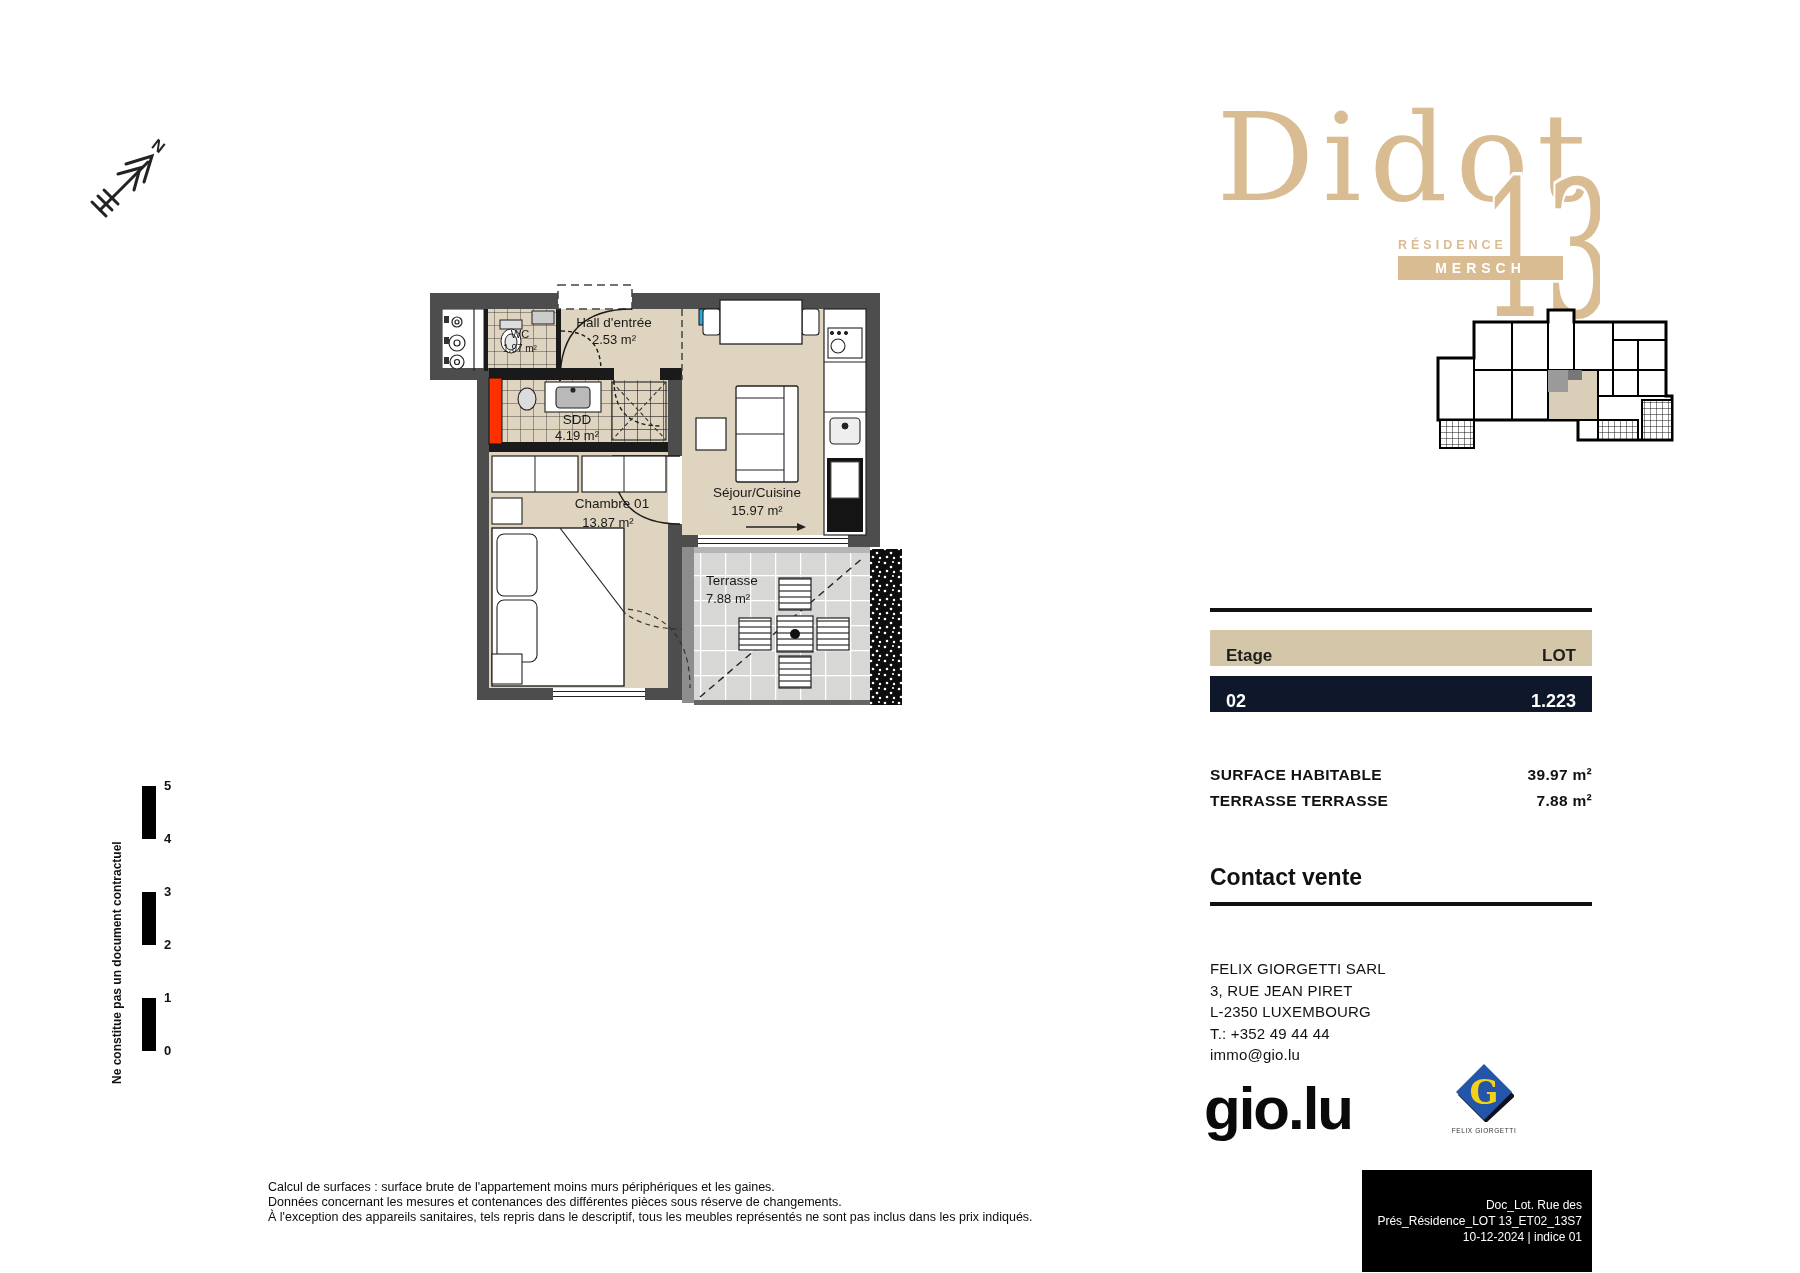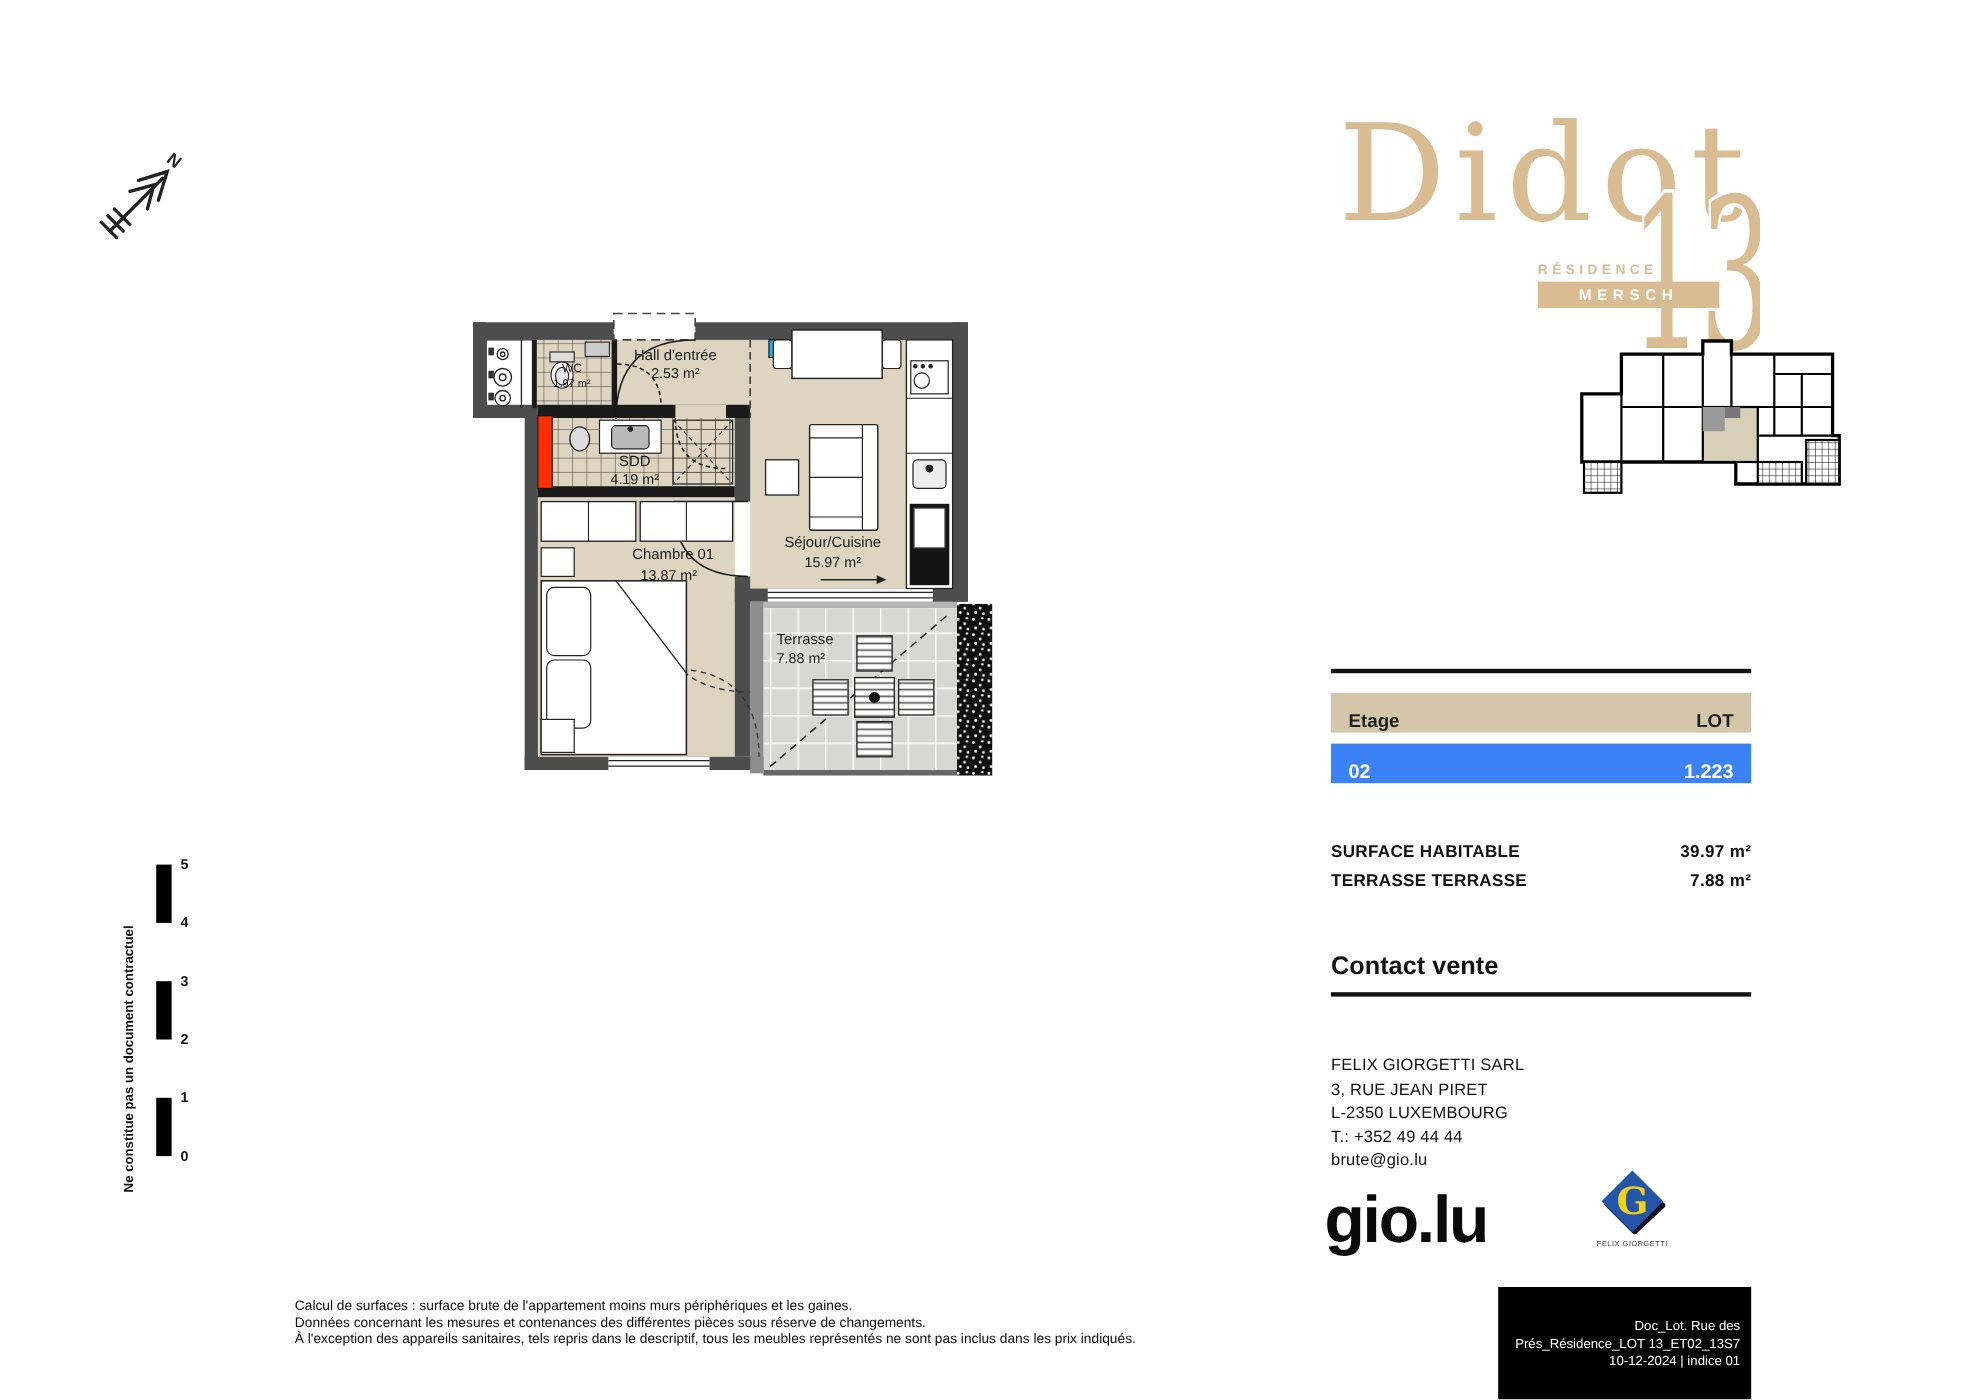--- a/index.html
+++ b/index.html
@@ -18,7 +18,7 @@
   .bar{left:1210px;width:382px;height:36px;display:flex;justify-content:space-between;
        align-items:flex-end;padding:0 16px;box-sizing:border-box;font-weight:bold;}
   .bar-header{top:630px;background:#d3c6a9;font-size:17px;color:#1d1d1b;}
-  .bar-lot{top:676px;background:#3b82f6;color:#fff;font-size:18px;}
+  .bar-lot{top:676px;background:#0f172a;color:#fff;font-size:18px;}
   .surfaces{left:1210px;top:766px;width:382px;}
   .surfaces .row{display:flex;justify-content:space-between;font-weight:bold;font-size:15.5px;
        letter-spacing:.3px;margin-bottom:8px;gap:24px;}

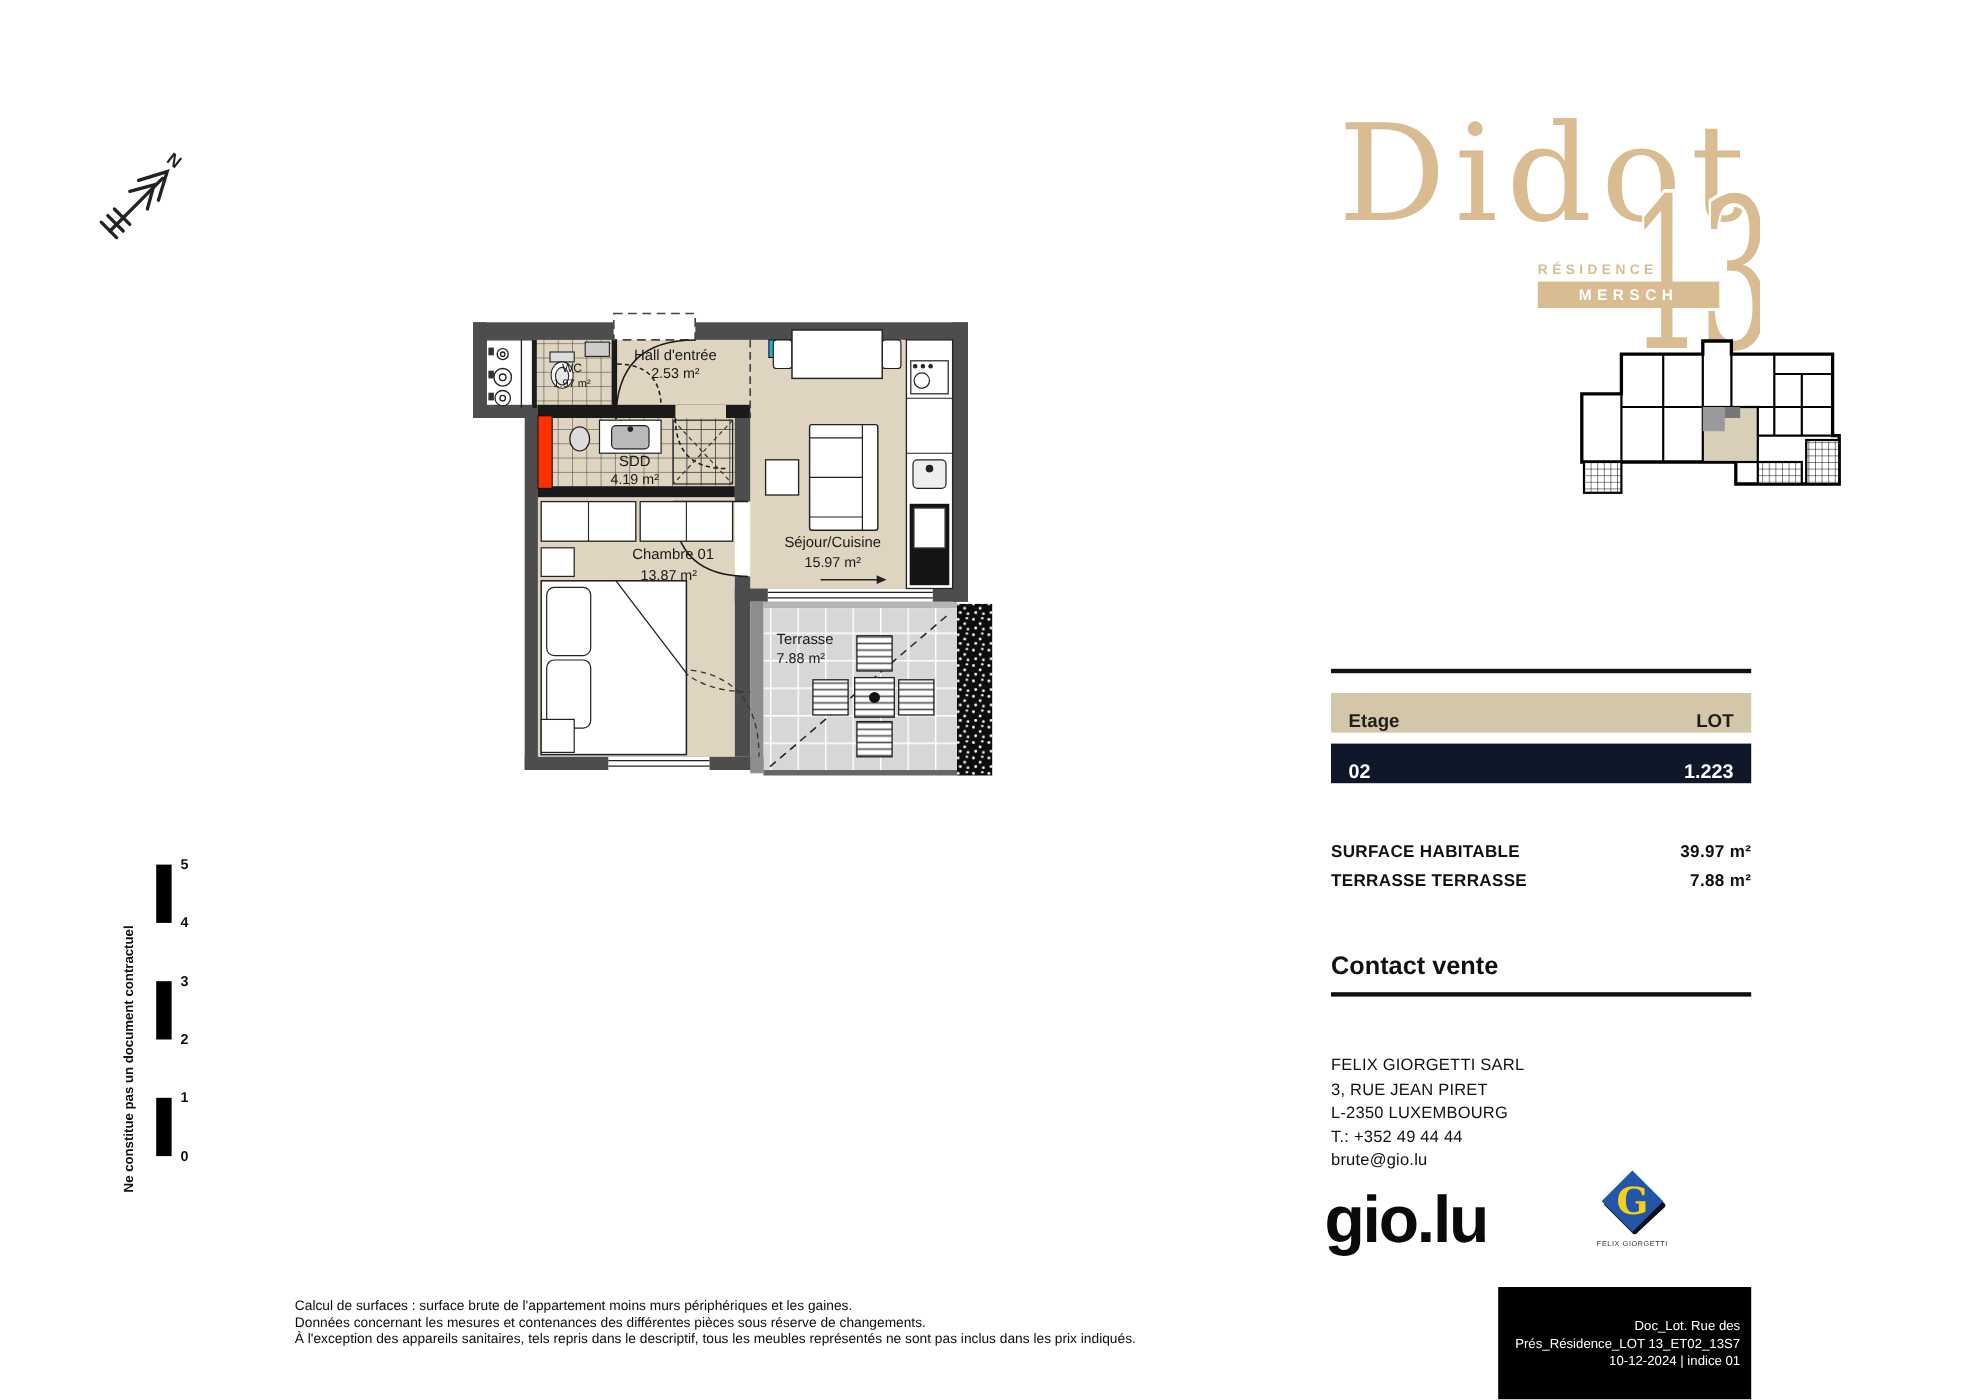--- a/index.html
+++ b/index.html
@@ -306,7 +306,7 @@
     <div>3, RUE JEAN PIRET</div>
     <div>L-2350 LUXEMBOURG</div>
     <div>T.: +352 49 44 44</div>
-    <div>brute@gio.lu</div>
+    <div>immo@gio.lu</div>
   </div>
 
   <div class="abs gio">gio.lu</div>

